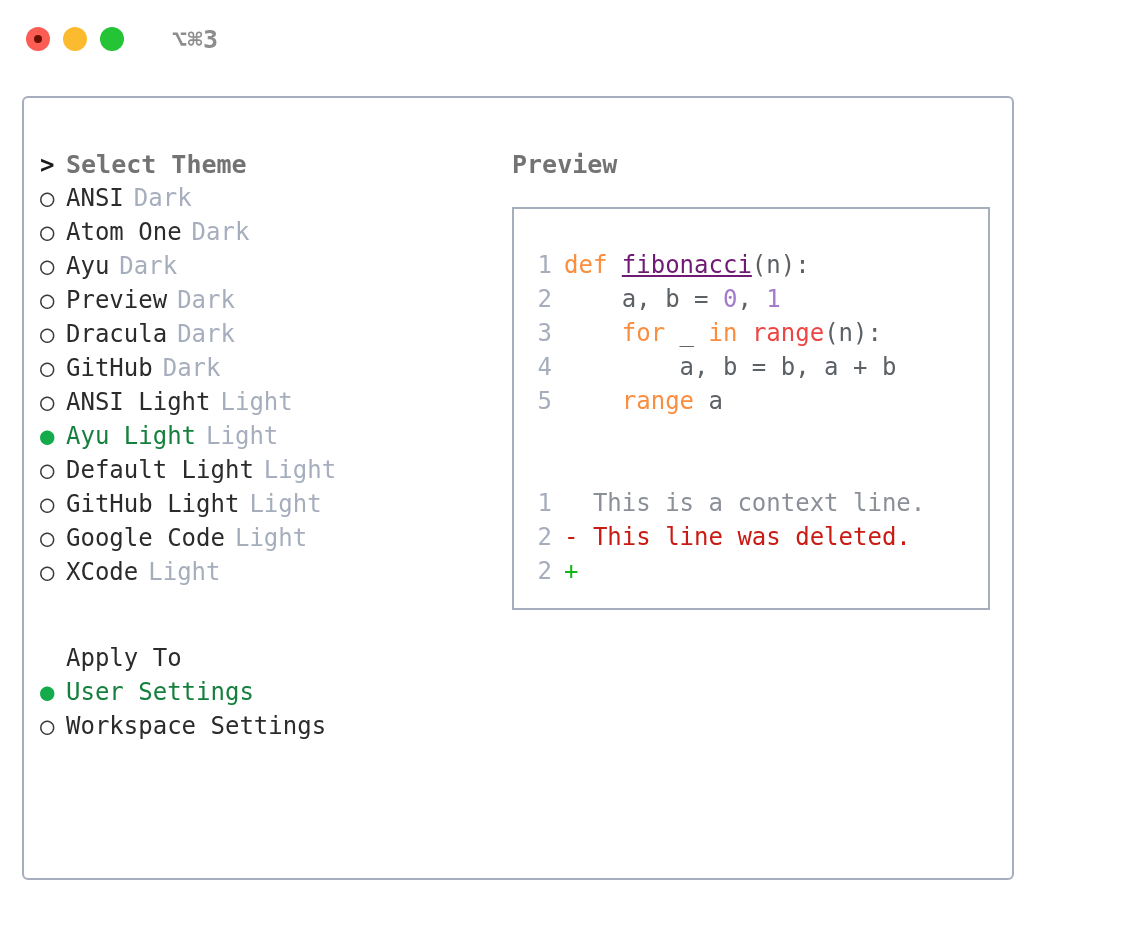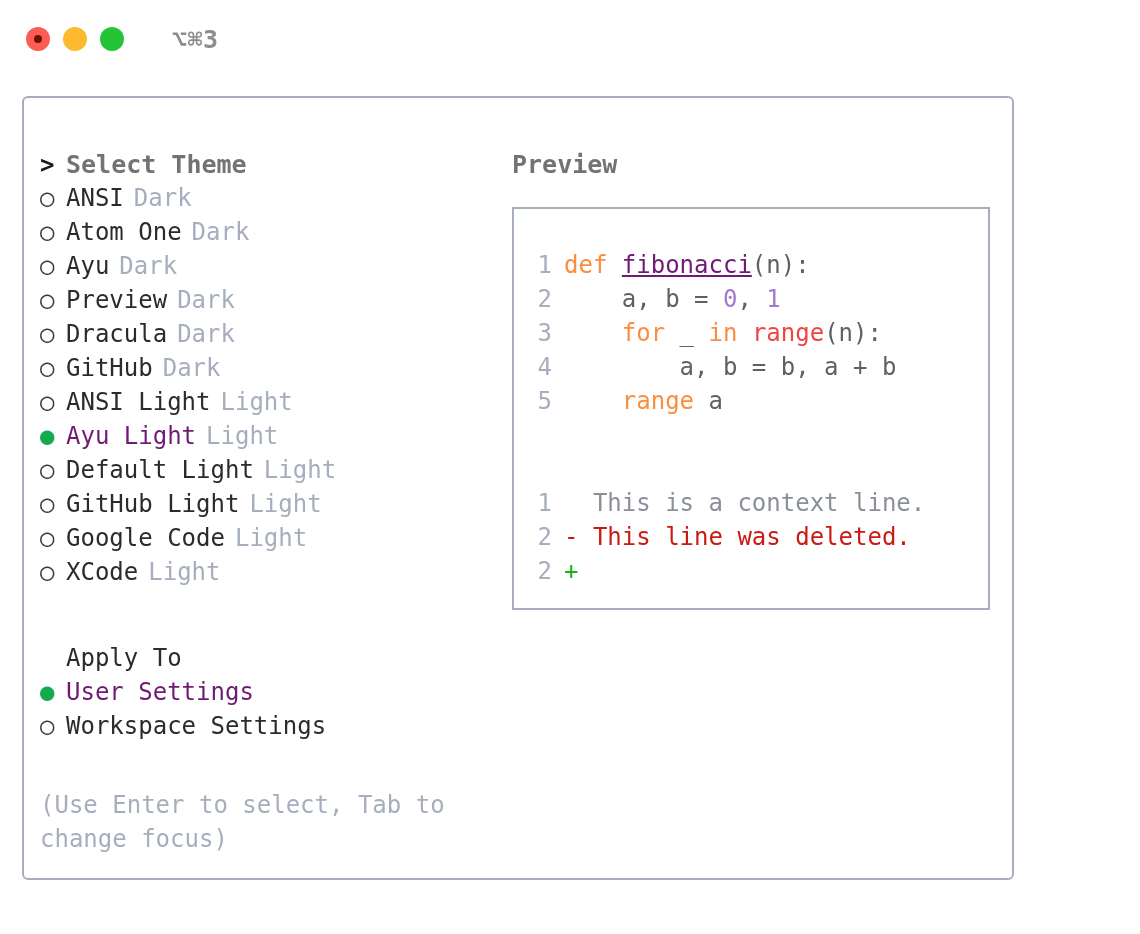--- a/index.html
+++ b/index.html
@@ -135,7 +135,7 @@
     font-size: 25px;
   }
   .row.selected .label-main {
-    color: #701a75;
+    color: #15803d;
   }
   .label-variant {
     color: #a6aebd;

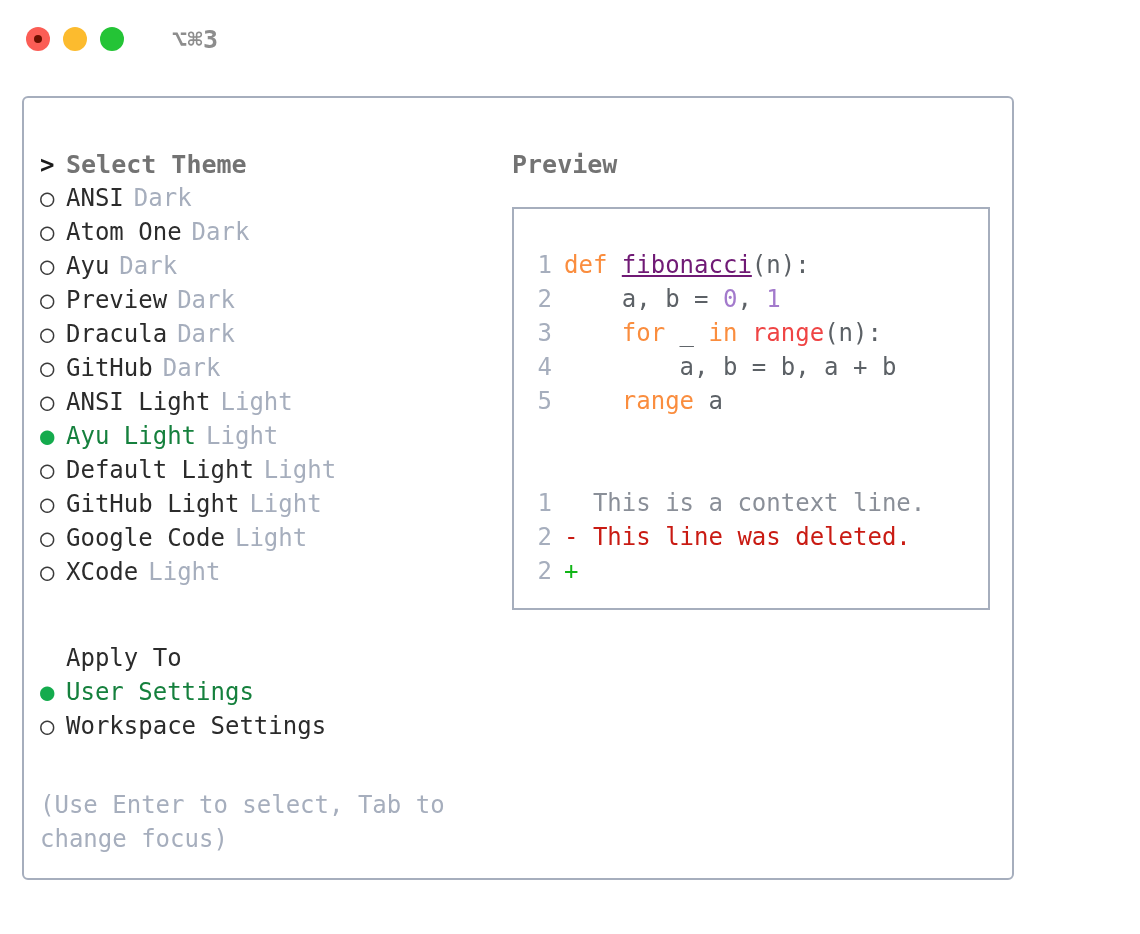--- a/index.html
+++ b/index.html
@@ -313,7 +313,6 @@
           <span class="label-main">Workspace Settings</span>
         </div>
 
-        <div class="hint">(Use Enter to select, Tab to change focus)</div>
       </div>
 
       <div class="right-col">

